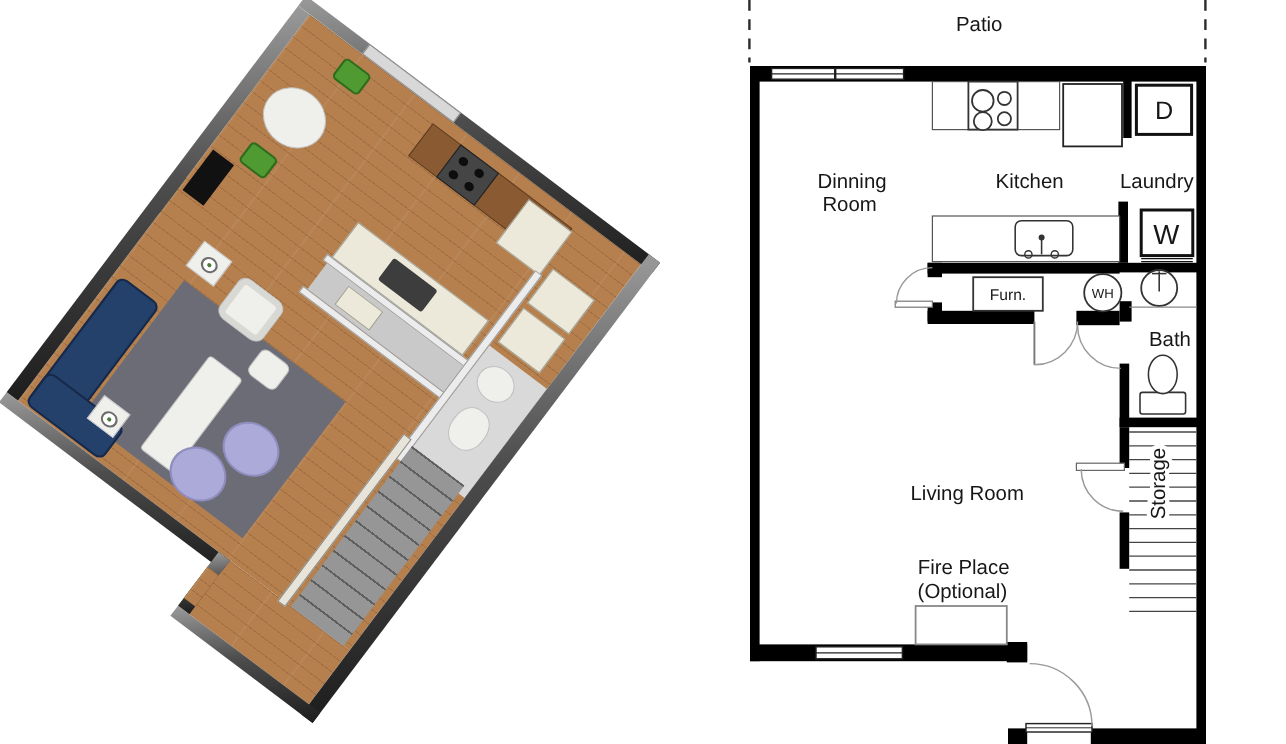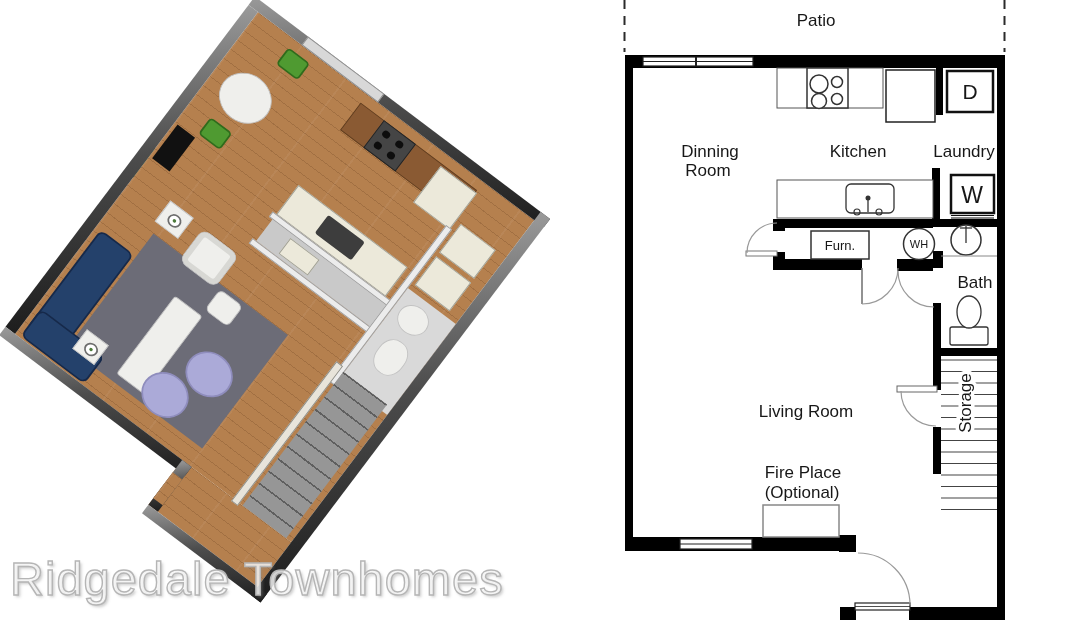--- a/index.html
+++ b/index.html
@@ -116,7 +116,6 @@
     <div class="abs wall-ext" style="left:230px;top:565px;width:163px;height:13px;"></div>
   </div>
 
-  <div id="watermark">Ridgedale Townhomes</div>
 
   <svg id="plan2d" viewBox="600 0 472 620" xmlns="http://www.w3.org/2000/svg">
 

